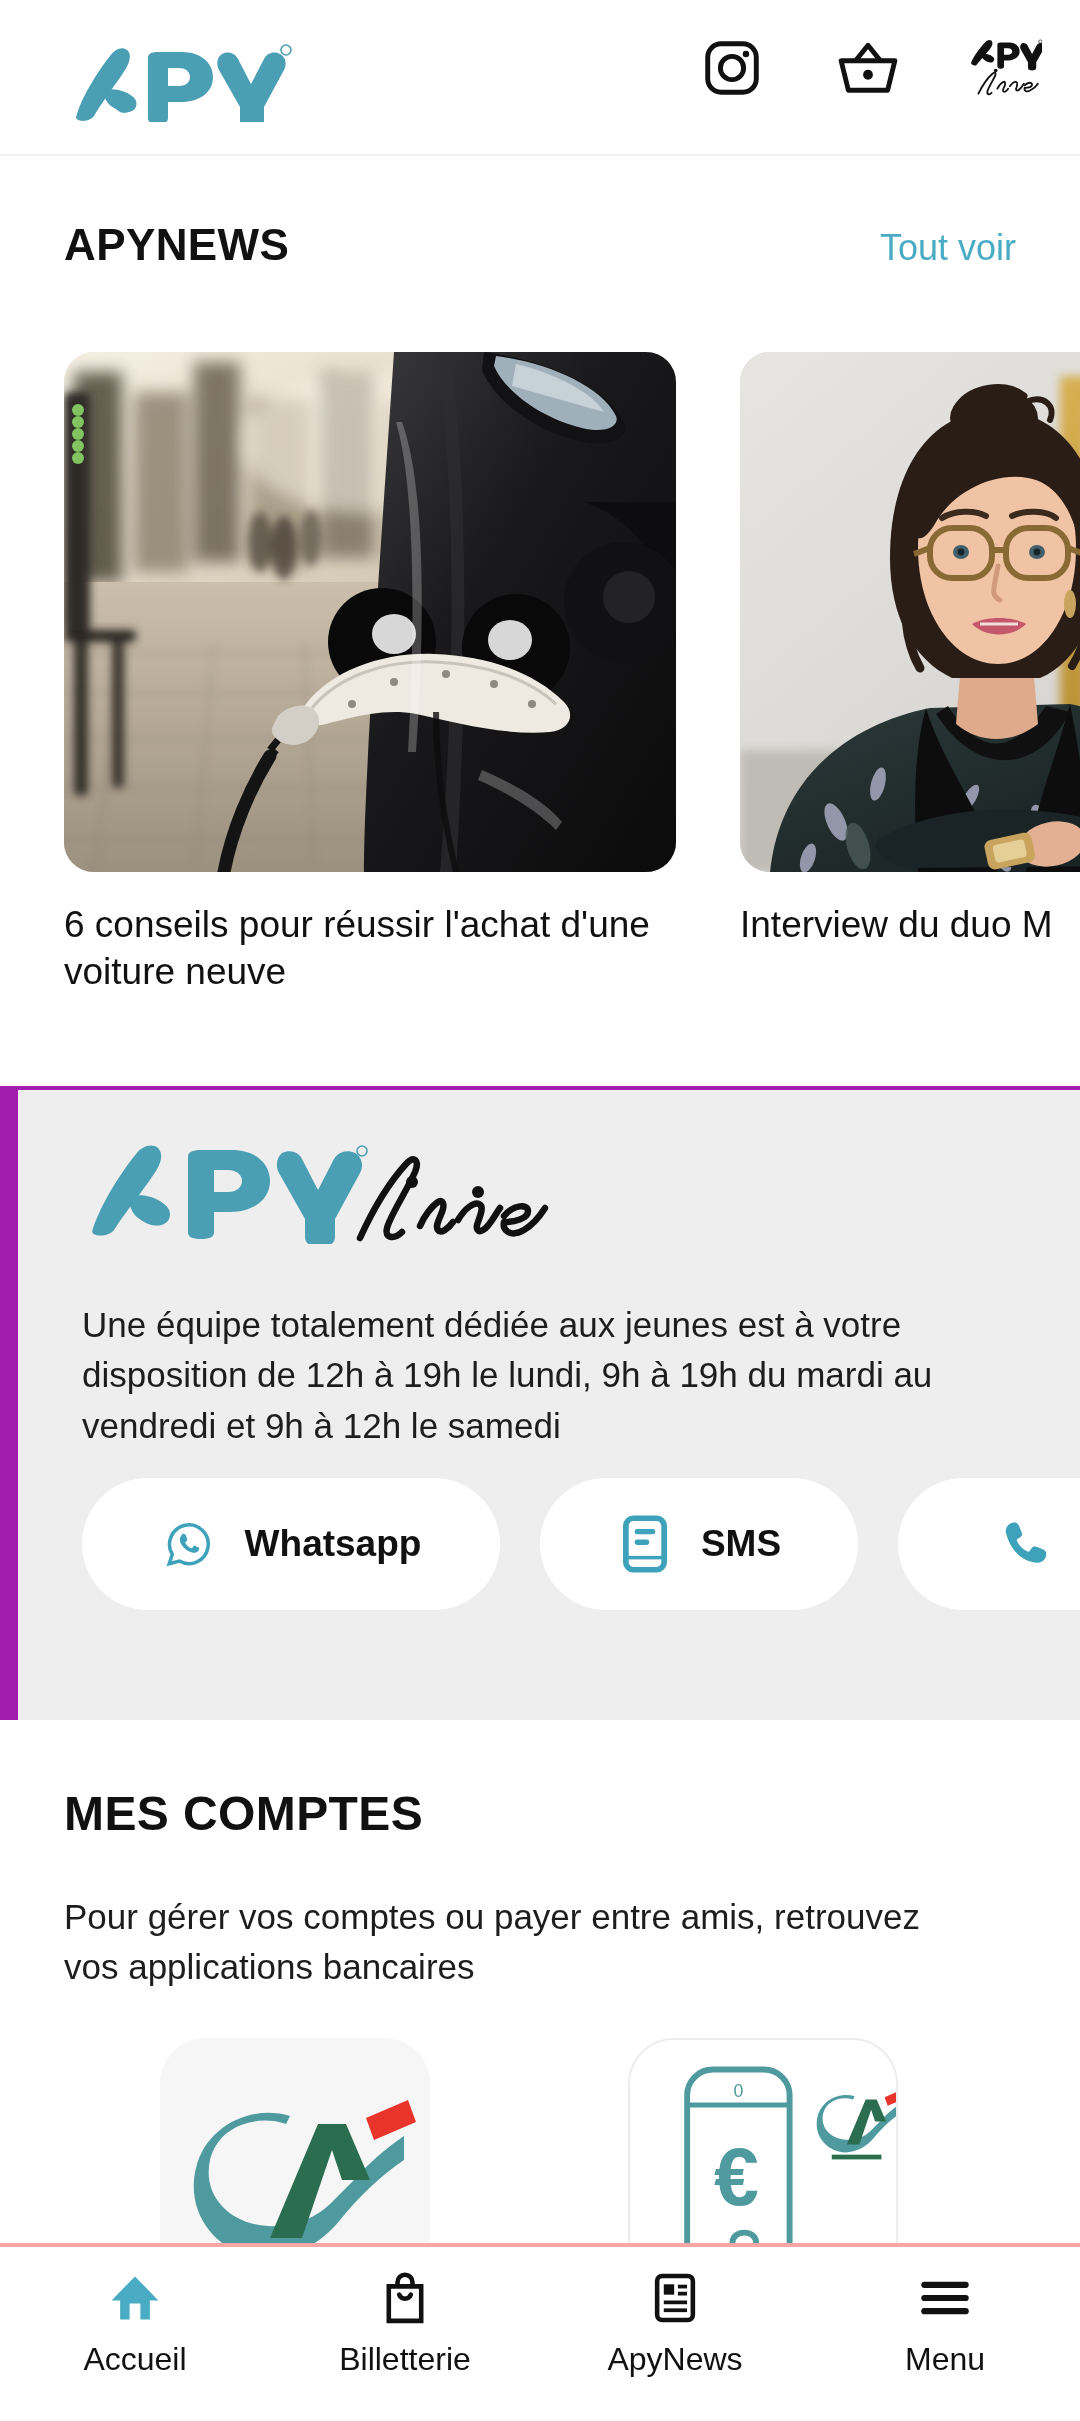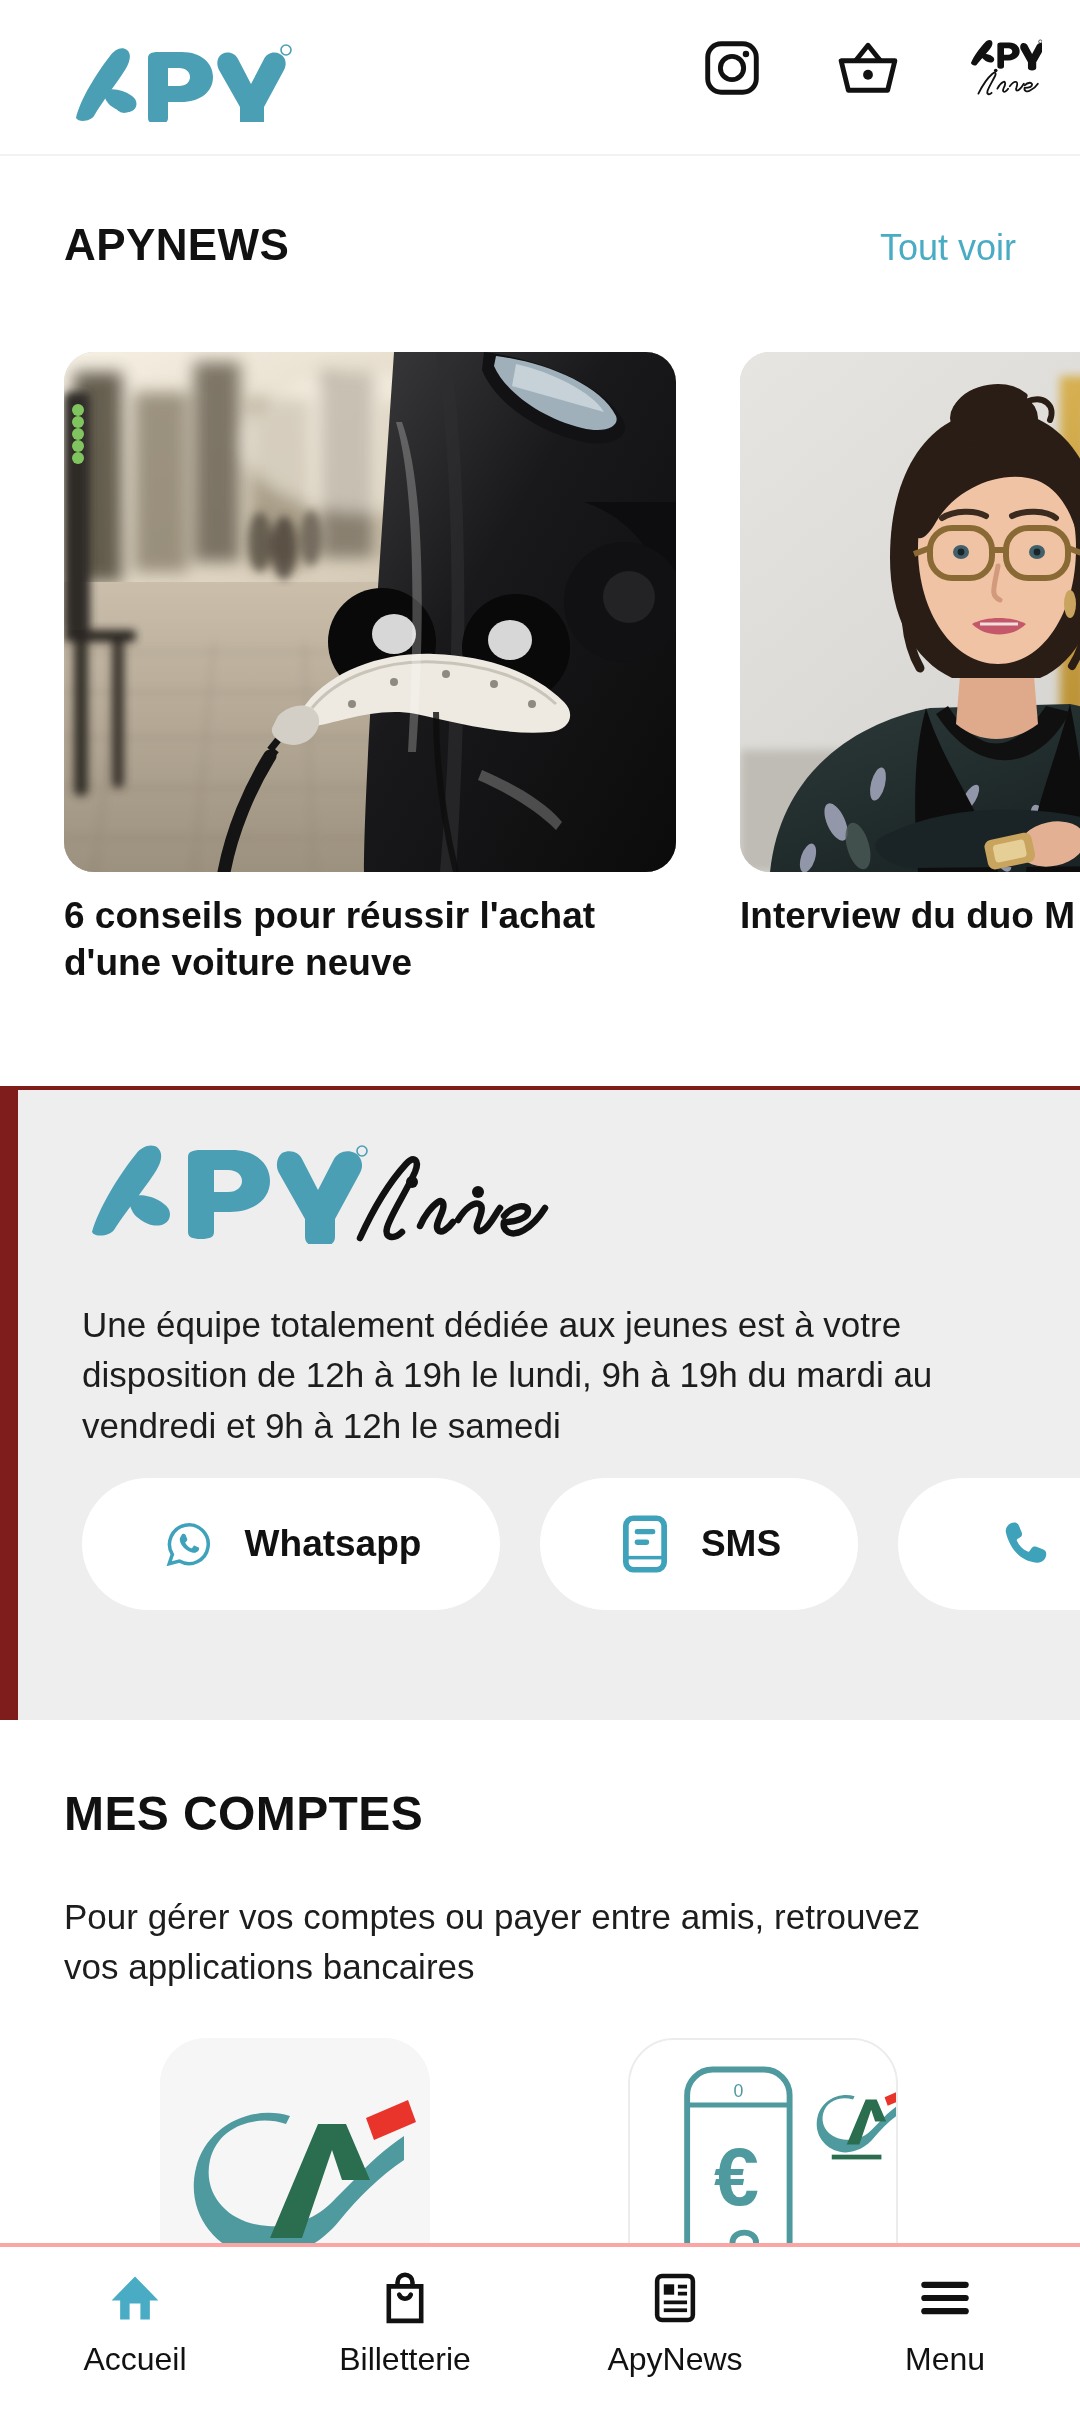--- a/index.html
+++ b/index.html
@@ -16,7 +16,7 @@
     position: relative;
     width: 1080px;
     height: 2398px;
-    background: #7f1d1d;
+    background: #a21caf;
     overflow: hidden;
   }
 

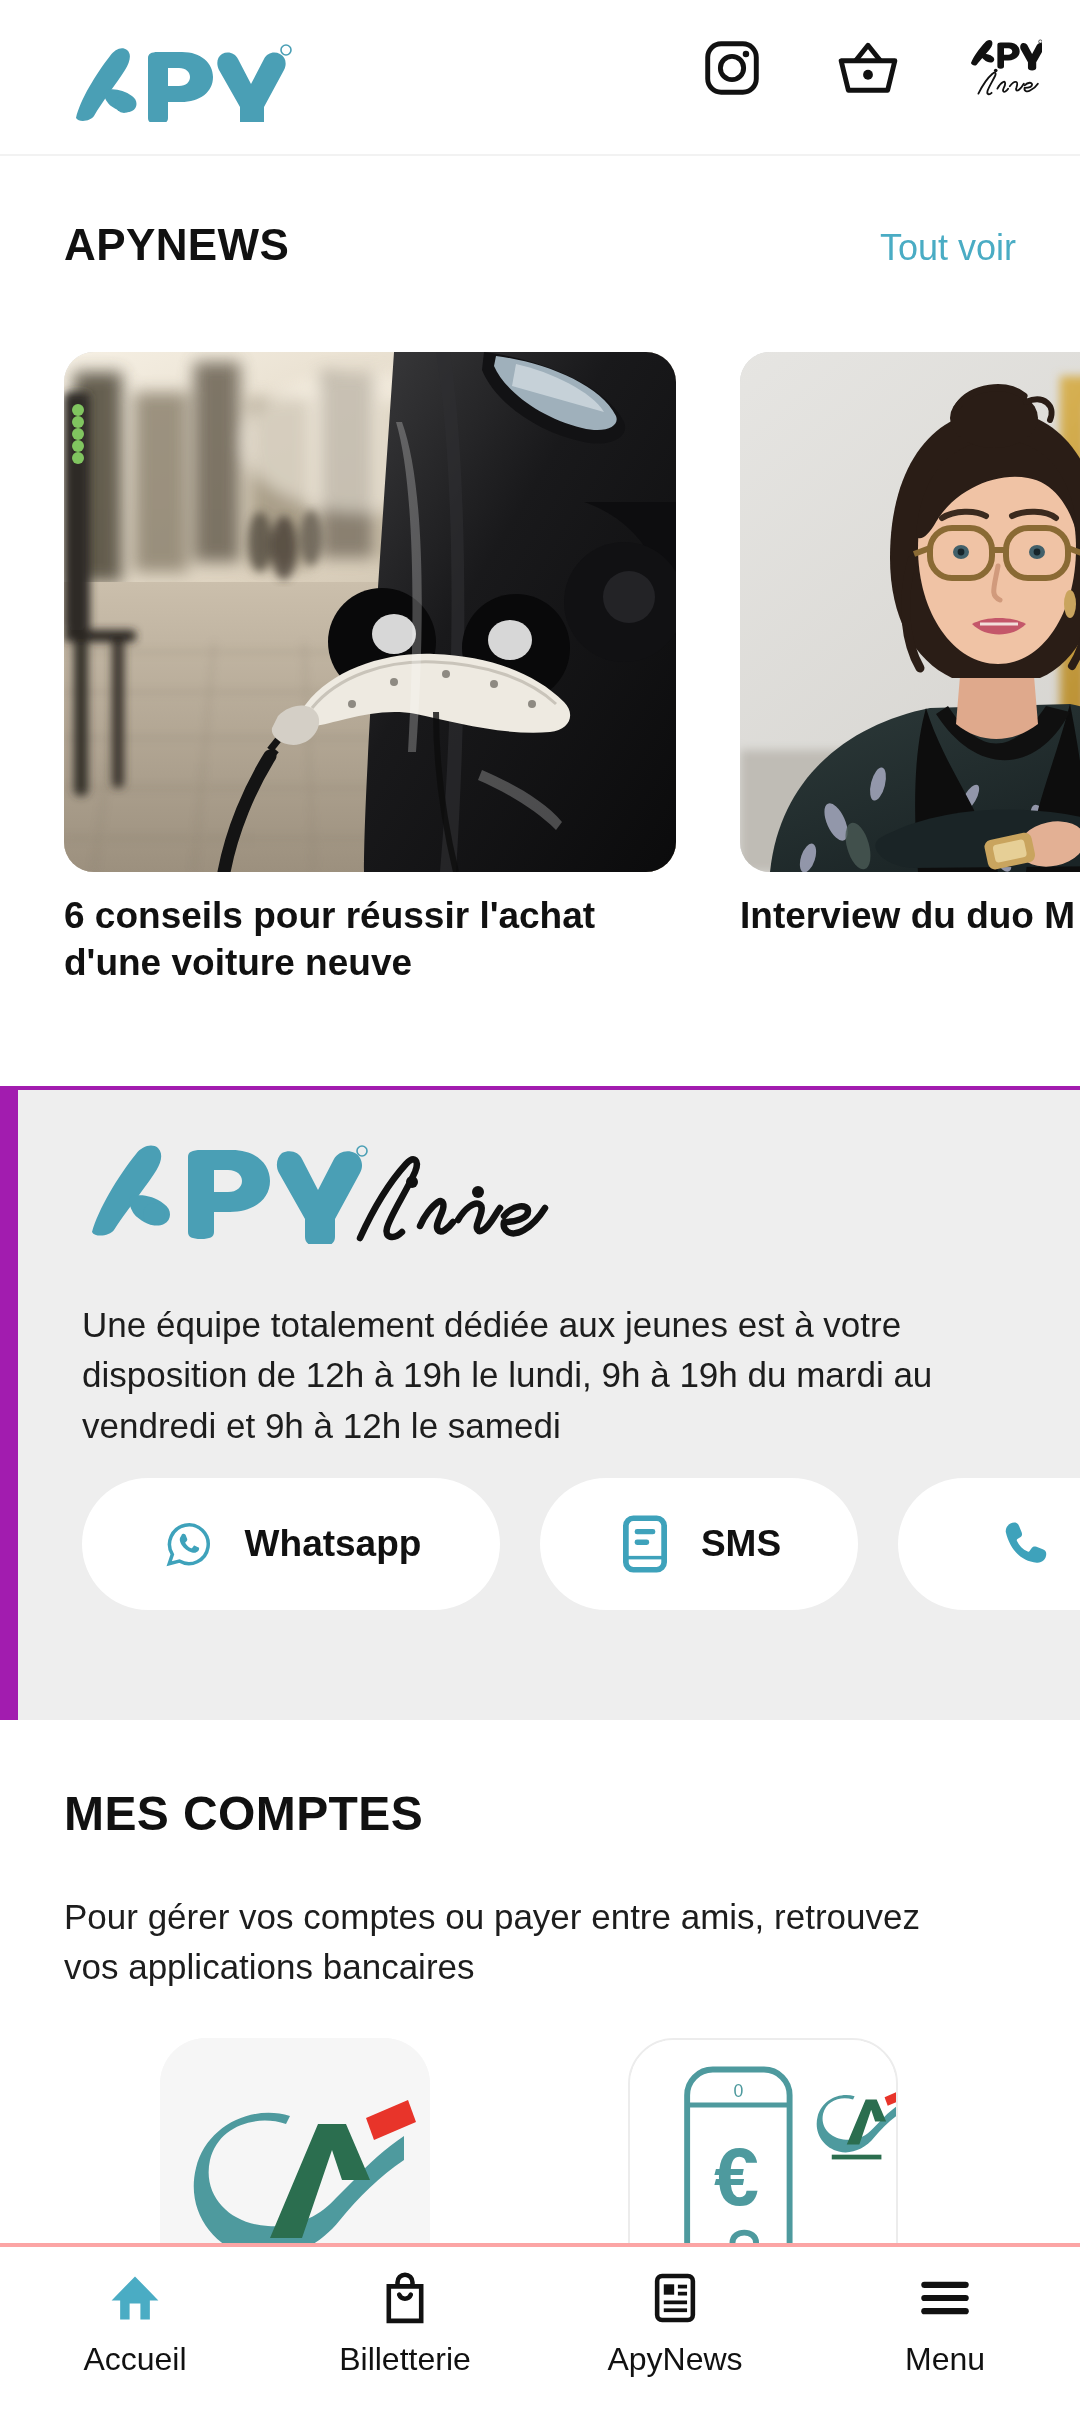--- a/index.html
+++ b/index.html
@@ -107,11 +107,11 @@
   }
   .card-thumb svg { display: block; width: 100%; height: 100%; }
   .card-title {
-    margin-top: 21px;
+    margin-top: 30px;
     font-size: 37px;
     line-height: 1.27;
     color: #111111;
-    font-weight: 700;
+    font-weight: 400;
   }
 
   

